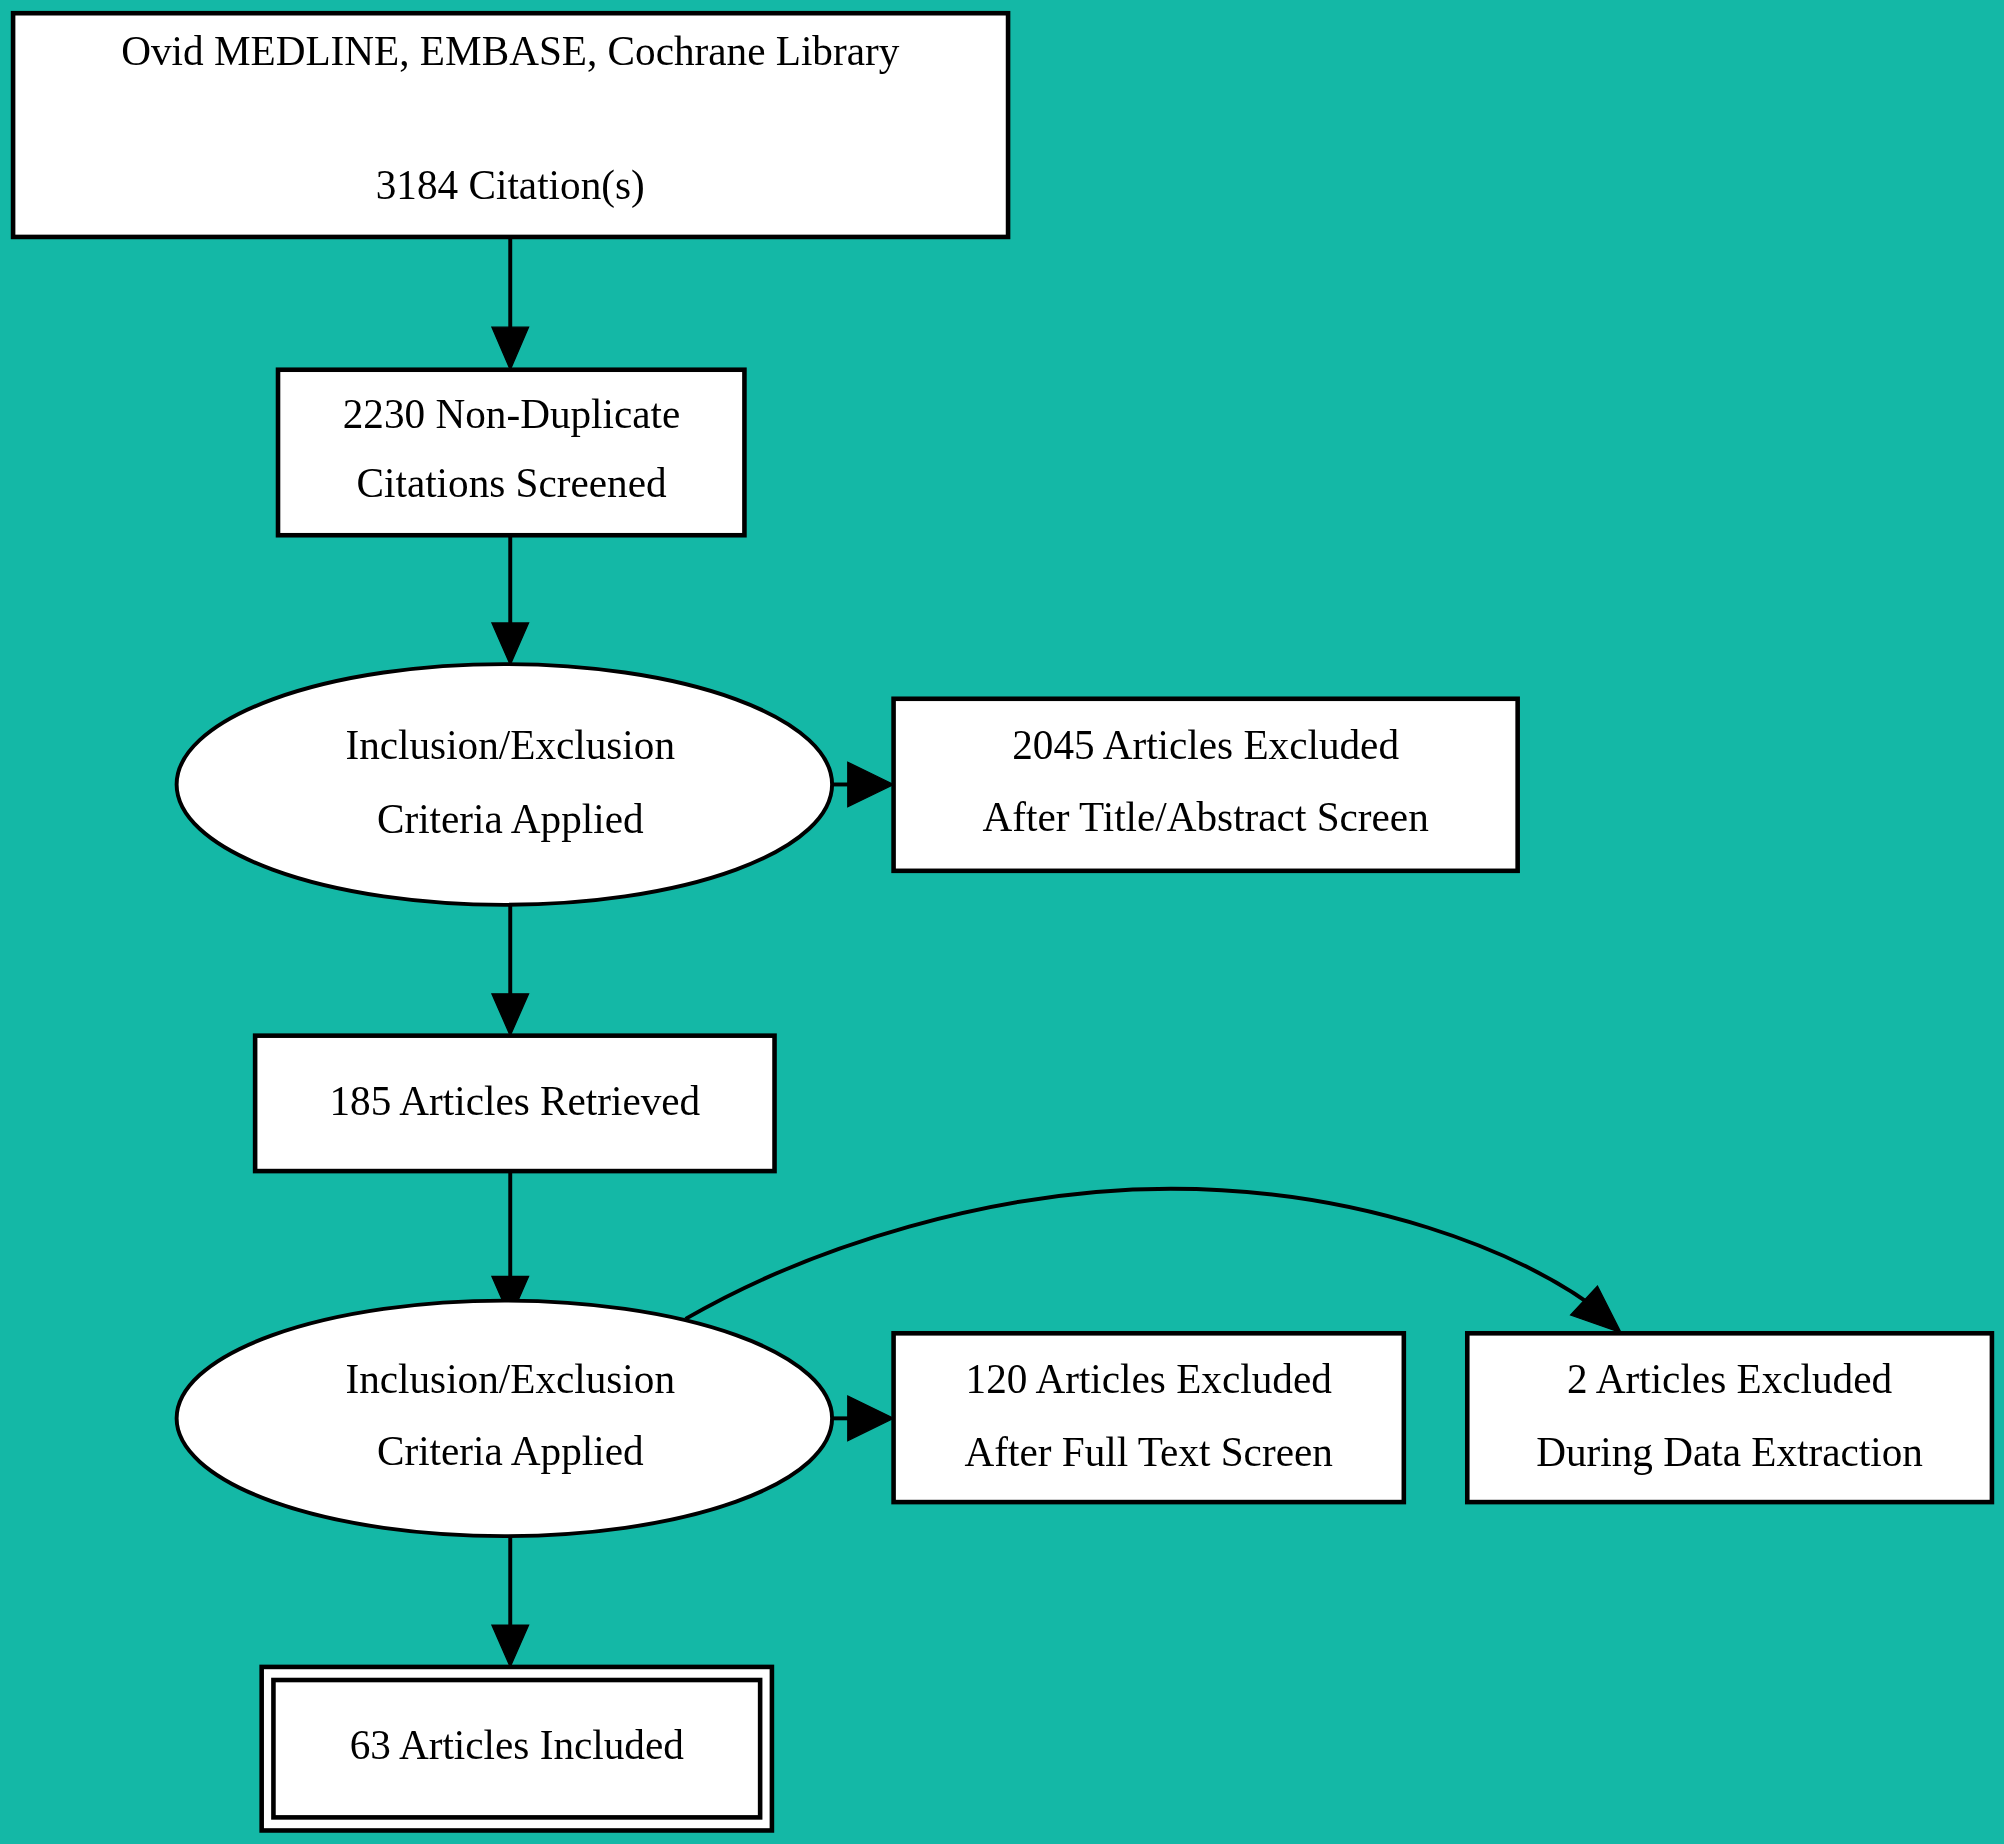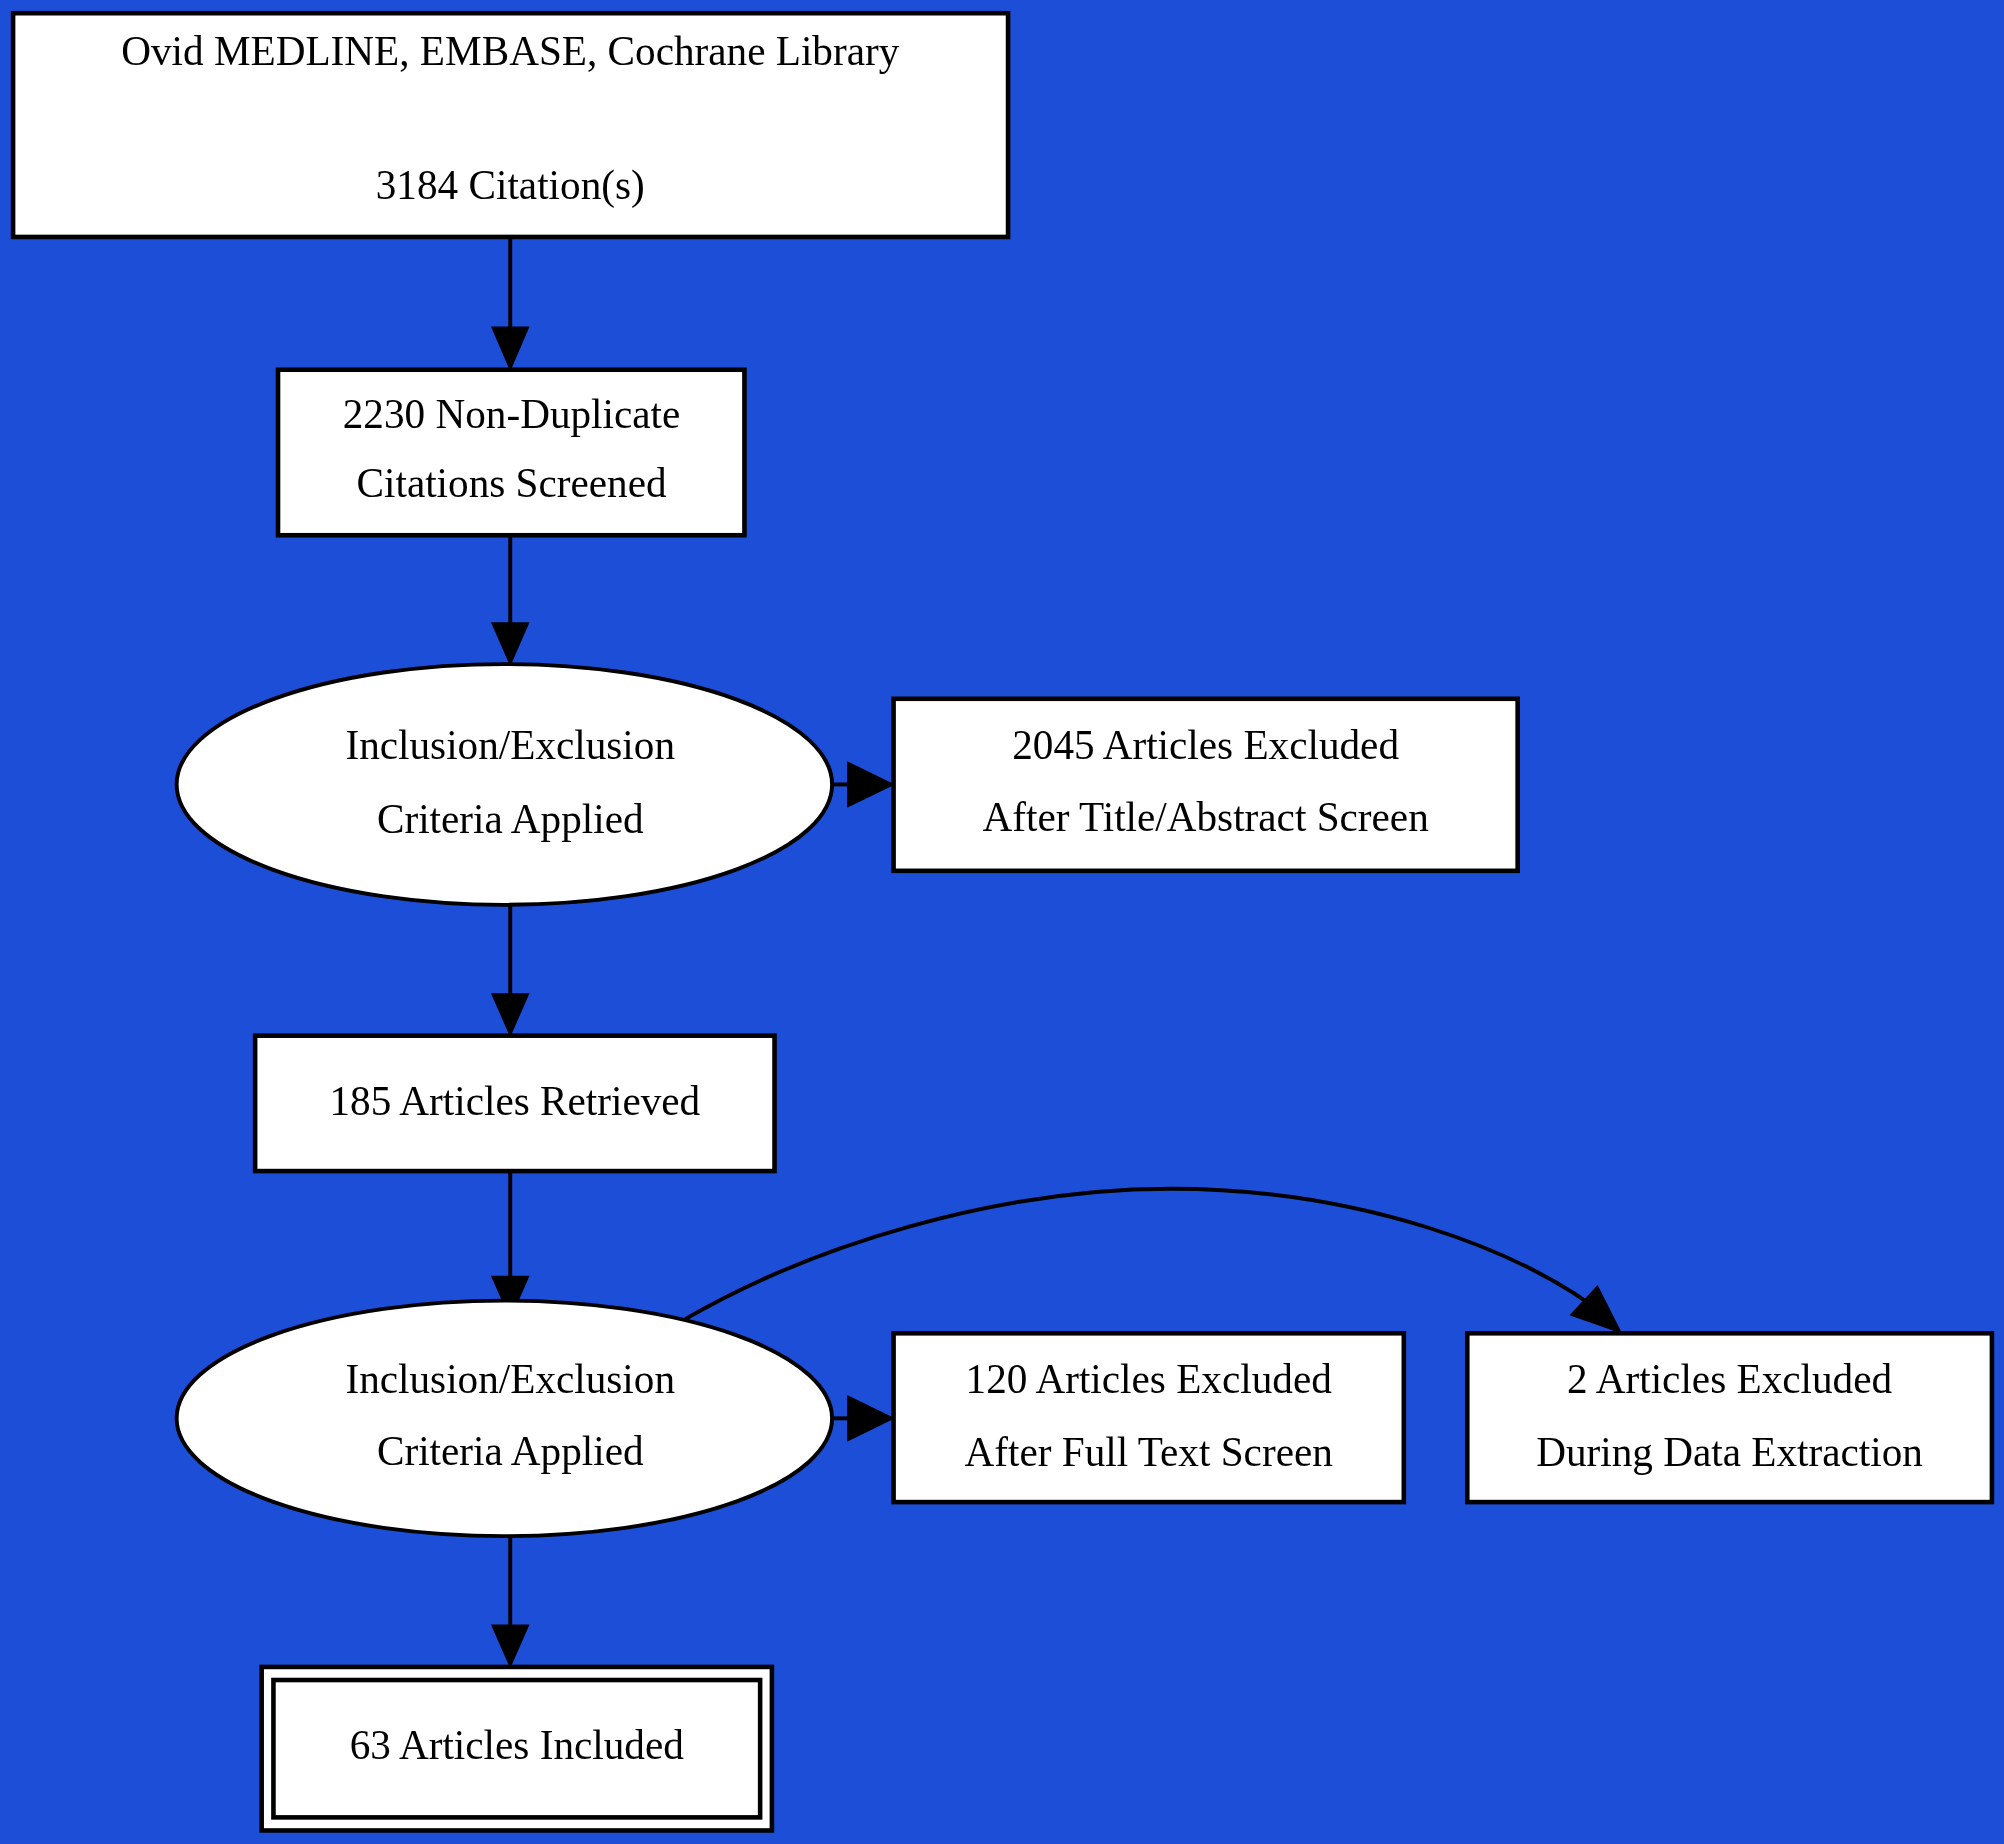--- a/index.html
+++ b/index.html
@@ -15,7 +15,7 @@
     position: relative;
     width: 2005px;
     height: 1845px;
-    background: #1d4ed8;
+    background: #14b8a6;
     overflow: hidden;
   }
   #flow-svg {

